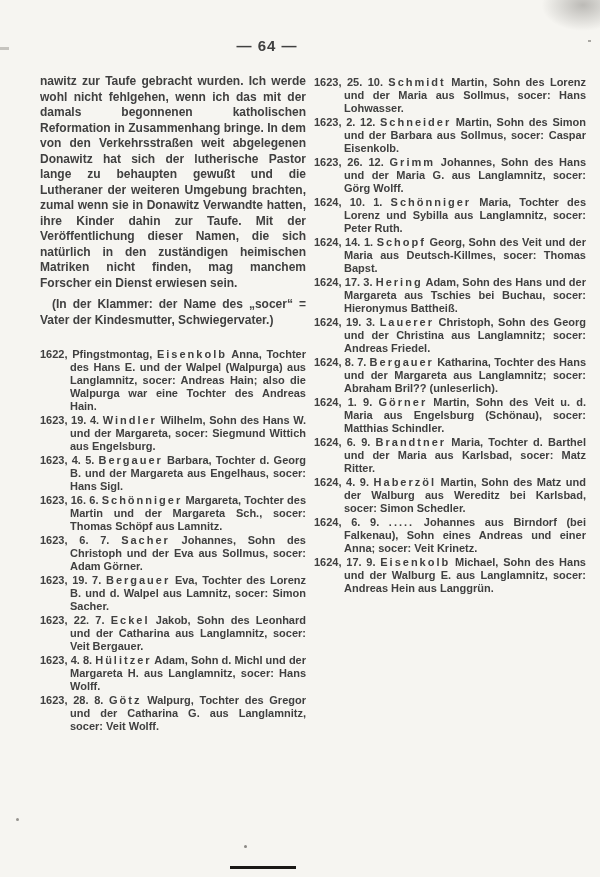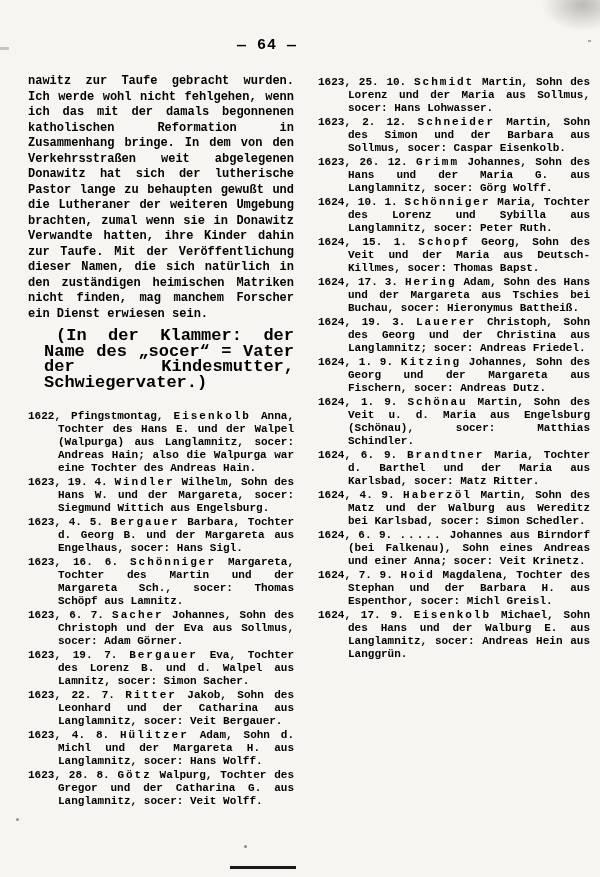--- a/index.html
+++ b/index.html
@@ -6,8 +6,8 @@
   .page {
     position:relative; width:600px; height:877px; margin:0;
     background:#f6f5f1;
-    font-family:Liberation Mono, monospace;
-    color:#000000; overflow:hidden;
+    font-family:Liberation Sans, sans-serif;
+    color:#404040; overflow:hidden;
   }
   .corner-shadow {
     position:absolute; top:-22px; right:-26px; width:86px; height:54px;

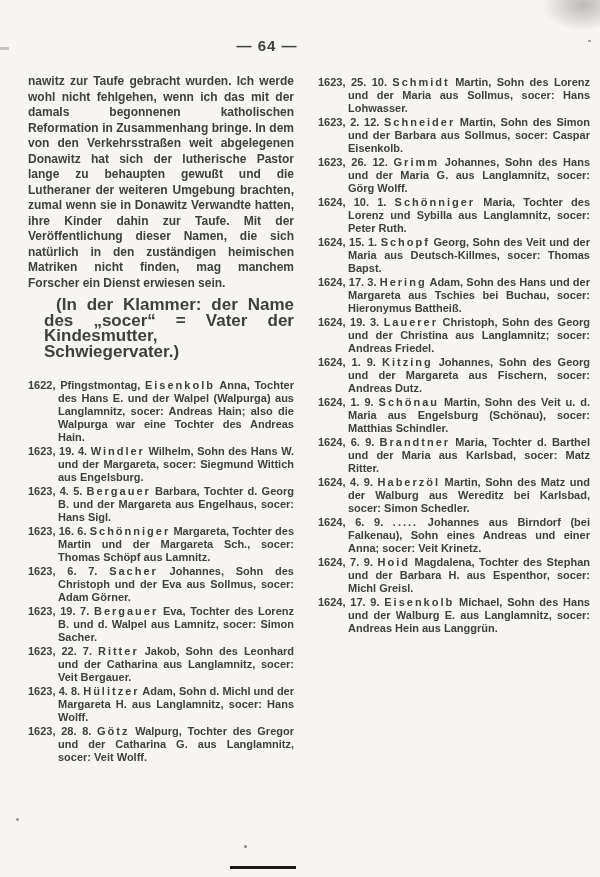--- a/index.html
+++ b/index.html
@@ -22,8 +22,8 @@
     font-weight:bold; font-size:15px; letter-spacing:1px;
   }
   .cols {
-    position:absolute; top:74px; left:28px; width:546px;
-    display:grid; grid-template-columns:266px 272px; column-gap:24px;
+    position:absolute; top:74px; left:40px; width:546px;
+    display:grid; grid-template-columns:266px 272px; column-gap:8px;
   }
   .intro {
     margin:0; font-size:12px; line-height:15.5px;

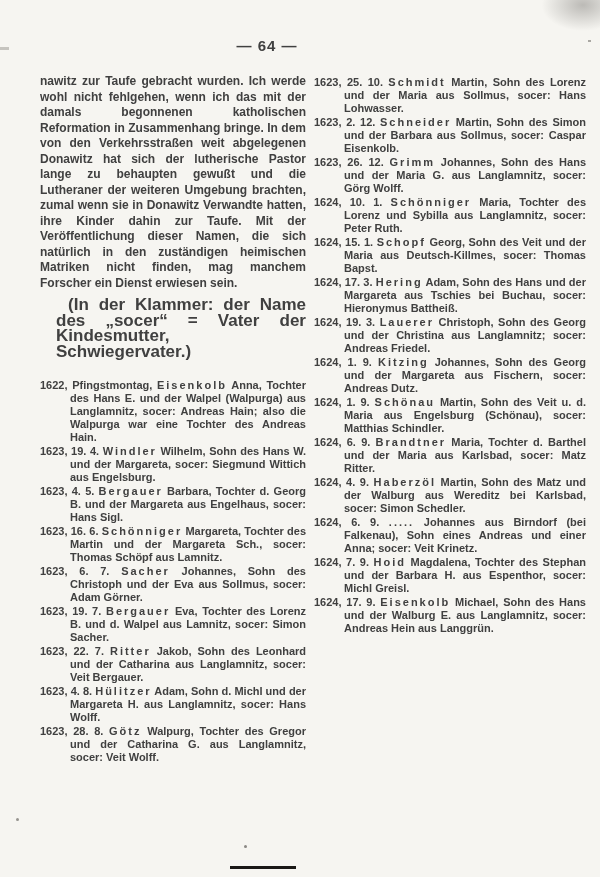--- a/index.html
+++ b/index.html
@@ -77,7 +77,7 @@
         <div class="entry"><span>1623, 2. 12. </span><span class="sperr">Schneider</span><span> Martin, Sohn des Simon und der Barbara aus Sollmus, socer: Caspar Eisenkolb.</span></div>
         <div class="entry"><span>1623, 26. 12. </span><span class="sperr">Grimm</span><span> Johannes, Sohn des Hans und der Maria G. aus Langlamnitz, socer: Görg Wolff.</span></div>
         <div class="entry"><span>1624, 10. 1. </span><span class="sperr">Schönniger</span><span> Maria, Tochter des Lorenz und Sybilla aus Langlamnitz, socer: Peter Ruth.</span></div>
-        <div class="entry"><span>1624, 15. 1. </span><span class="sperr">Schopf</span><span> Georg, Sohn des Veit und der Maria aus Deutsch-Killmes, socer: Thomas Bapst.</span></div>
+        <div class="entry"><span>1624, 14. 1. </span><span class="sperr">Schopf</span><span> Georg, Sohn des Veit und der Maria aus Deutsch-Killmes, socer: Thomas Bapst.</span></div>
         <div class="entry"><span>1624, 17. 3. </span><span class="sperr">Hering</span><span> Adam, Sohn des Hans und der Margareta aus Tschies bei Buchau, socer: Hieronymus Battheiß.</span></div>
         <div class="entry"><span>1624, 19. 3. </span><span class="sperr">Lauerer</span><span> Christoph, Sohn des Georg und der Christina aus Langlamnitz; socer: Andreas Friedel.</span></div>
         <div class="entry"><span>1624, 1. 9. </span><span class="sperr">Kitzing</span><span> Johannes, Sohn des Georg und der Margareta aus Fischern, socer: Andreas Dutz.</span></div>

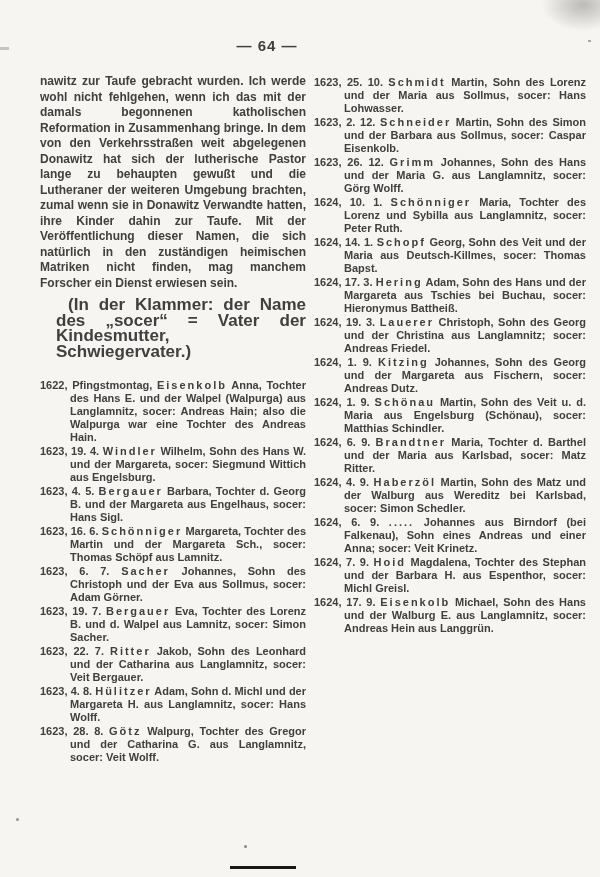--- a/index.html
+++ b/index.html
@@ -30,7 +30,7 @@
     text-align:justify; font-weight:bold;
   }
   .note {
-    margin:6px 0 0 16px; font-size:17px; line-height:15.5px;
+    margin:6px 0 0 0; font-size:12px; line-height:15.5px;
     text-align:justify; font-weight:bold; text-indent:12px;
   }
   .entries { margin-top:20px; }

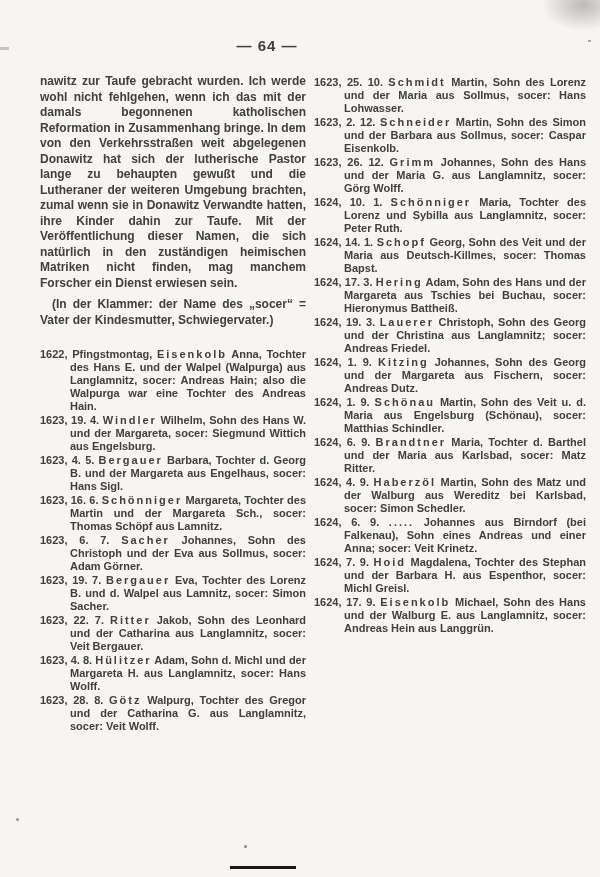--- a/index.html
+++ b/index.html
@@ -80,6 +80,7 @@
         <div class="entry"><span>1624, 14. 1. </span><span class="sperr">Schopf</span><span> Georg, Sohn des Veit und der Maria aus Deutsch-Killmes, socer: Thomas Bapst.</span></div>
         <div class="entry"><span>1624, 17. 3. </span><span class="sperr">Hering</span><span> Adam, Sohn des Hans und der Margareta aus Tschies bei Buchau, socer: Hieronymus Battheiß.</span></div>
         <div class="entry"><span>1624, 19. 3. </span><span class="sperr">Lauerer</span><span> Christoph, Sohn des Georg und der Christina aus Langlamnitz; socer: Andreas Friedel.</span></div>
+        <div class="entry"><span>1624, 8. 7. </span><span class="sperr">Bergauer</span><span> Katharina, Tochter des Hans und der Margareta aus Langlamnitz; socer: Abraham Bril?? (unleserlich).</span></div>
         <div class="entry"><span>1624, 1. 9. </span><span class="sperr">Kitzing</span><span> Johannes, Sohn des Georg und der Margareta aus Fischern, socer: Andreas Dutz.</span></div>
         <div class="entry"><span>1624, 1. 9. </span><span class="sperr">Schönau</span><span> Martin, Sohn des Veit u. d. Maria aus Engelsburg (Schönau), socer: Matthias Schindler.</span></div>
         <div class="entry"><span>1624, 6. 9. </span><span class="sperr">Brandtner</span><span> Maria, Tochter d. Barthel und der Maria aus Karlsbad, socer: Matz Ritter.</span></div>

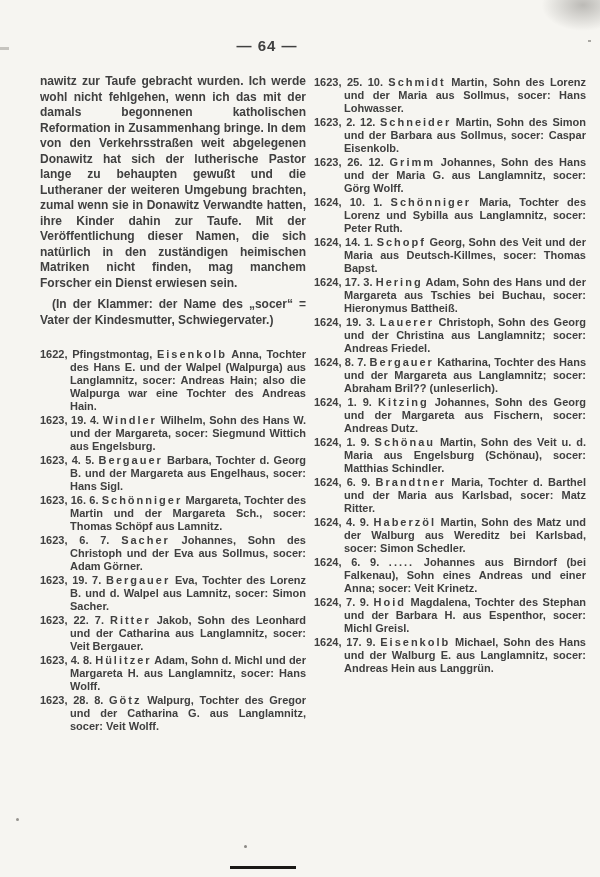--- a/index.html
+++ b/index.html
@@ -81,7 +81,6 @@
         <div class="entry"><span>1624, 17. 3. </span><span class="sperr">Hering</span><span> Adam, Sohn des Hans und der Margareta aus Tschies bei Buchau, socer: Hieronymus Battheiß.</span></div>
         <div class="entry"><span>1624, 19. 3. </span><span class="sperr">Lauerer</span><span> Christoph, Sohn des Georg und der Christina aus Langlamnitz; socer: Andreas Friedel.</span></div>
         <div class="entry"><span>1624, 8. 7. </span><span class="sperr">Bergauer</span><span> Katharina, Tochter des Hans und der Margareta aus Langlamnitz; socer: Abraham Bril?? (unleserlich).</span></div>
-        <div class="entry"><span>1624, 1. 9. </span><span class="sperr">Kitzing</span><span> Johannes, Sohn des Georg und der Margareta aus Fischern, socer: Andreas Dutz.</span></div>
         <div class="entry"><span>1624, 1. 9. </span><span class="sperr">Schönau</span><span> Martin, Sohn des Veit u. d. Maria aus Engelsburg (Schönau), socer: Matthias Schindler.</span></div>
         <div class="entry"><span>1624, 6. 9. </span><span class="sperr">Brandtner</span><span> Maria, Tochter d. Barthel und der Maria aus Karlsbad, socer: Matz Ritter.</span></div>
         <div class="entry"><span>1624, 4. 9. </span><span class="sperr">Haberzöl</span><span> Martin, Sohn des Matz und der Walburg aus Wereditz bei Karlsbad, socer: Simon Schedler.</span></div>

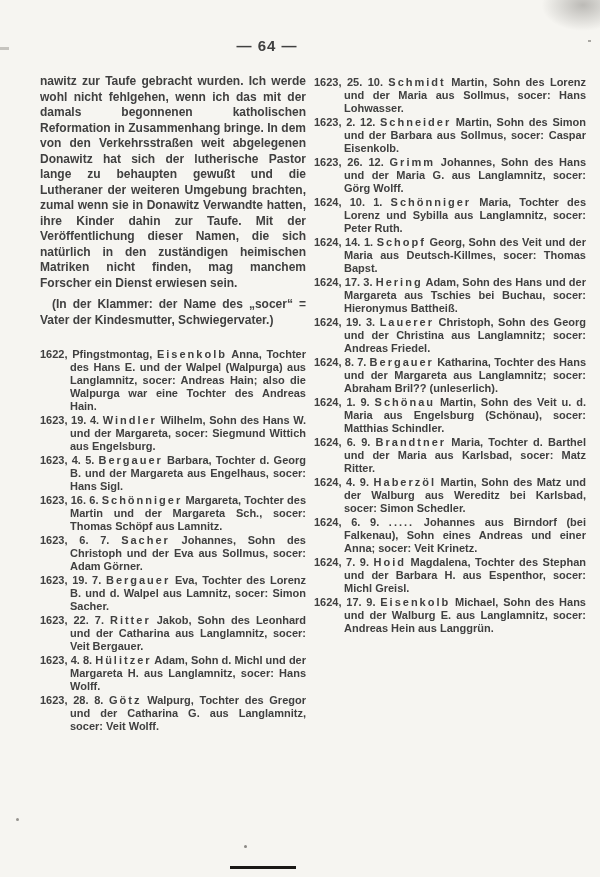--- a/index.html
+++ b/index.html
@@ -81,7 +81,7 @@
         <div class="entry"><span>1624, 17. 3. </span><span class="sperr">Hering</span><span> Adam, Sohn des Hans und der Margareta aus Tschies bei Buchau, socer: Hieronymus Battheiß.</span></div>
         <div class="entry"><span>1624, 19. 3. </span><span class="sperr">Lauerer</span><span> Christoph, Sohn des Georg und der Christina aus Langlamnitz; socer: Andreas Friedel.</span></div>
         <div class="entry"><span>1624, 8. 7. </span><span class="sperr">Bergauer</span><span> Katharina, Tochter des Hans und der Margareta aus Langlamnitz; socer: Abraham Bril?? (unleserlich).</span></div>
-        <div class="entry"><span>1624, 1. 9. </span><span class="sperr">Schönau</span><span> Martin, Sohn des Veit u. d. Maria aus Engelsburg (Schönau), socer: Matthias Schindler.</span></div>
+        <div class="entry"><span>1624, 1. 9. </span><span class="sperr">Görner</span><span> Martin, Sohn des Veit u. d. Maria aus Engelsburg (Schönau), socer: Matthias Schindler.</span></div>
         <div class="entry"><span>1624, 6. 9. </span><span class="sperr">Brandtner</span><span> Maria, Tochter d. Barthel und der Maria aus Karlsbad, socer: Matz Ritter.</span></div>
         <div class="entry"><span>1624, 4. 9. </span><span class="sperr">Haberzöl</span><span> Martin, Sohn des Matz und der Walburg aus Wereditz bei Karlsbad, socer: Simon Schedler.</span></div>
         <div class="entry"><span>1624, 6. 9. </span><span class="sperr">.....</span><span> Johannes aus Birndorf (bei Falkenau), Sohn eines Andreas und einer Anna; socer: Veit Krinetz.</span></div>

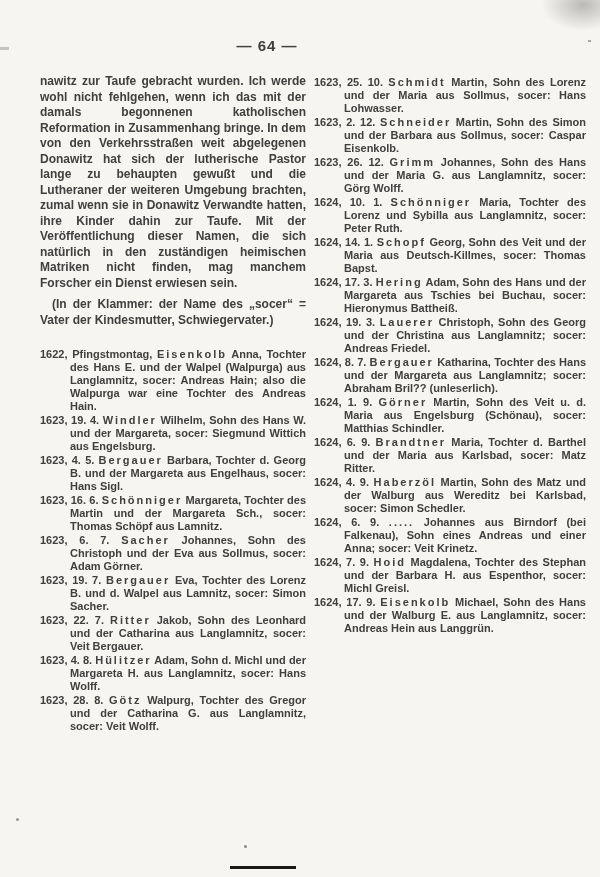--- a/index.html
+++ b/index.html
@@ -85,7 +85,6 @@
         <div class="entry"><span>1624, 6. 9. </span><span class="sperr">Brandtner</span><span> Maria, Tochter d. Barthel und der Maria aus Karlsbad, socer: Matz Ritter.</span></div>
         <div class="entry"><span>1624, 4. 9. </span><span class="sperr">Haberzöl</span><span> Martin, Sohn des Matz und der Walburg aus Wereditz bei Karlsbad, socer: Simon Schedler.</span></div>
         <div class="entry"><span>1624, 6. 9. </span><span class="sperr">.....</span><span> Johannes aus Birndorf (bei Falkenau), Sohn eines Andreas und einer Anna; socer: Veit Krinetz.</span></div>
-        <div class="entry"><span>1624, 7. 9. </span><span class="sperr">Hoid</span><span> Magdalena, Tochter des Stephan und der Barbara H. aus Espenthor, socer: Michl Greisl.</span></div>
         <div class="entry"><span>1624, 17. 9. </span><span class="sperr">Eisenkolb</span><span> Michael, Sohn des Hans und der Walburg E. aus Langlamnitz, socer: Andreas Hein aus Langgrün.</span></div>
       </div>
     </div>

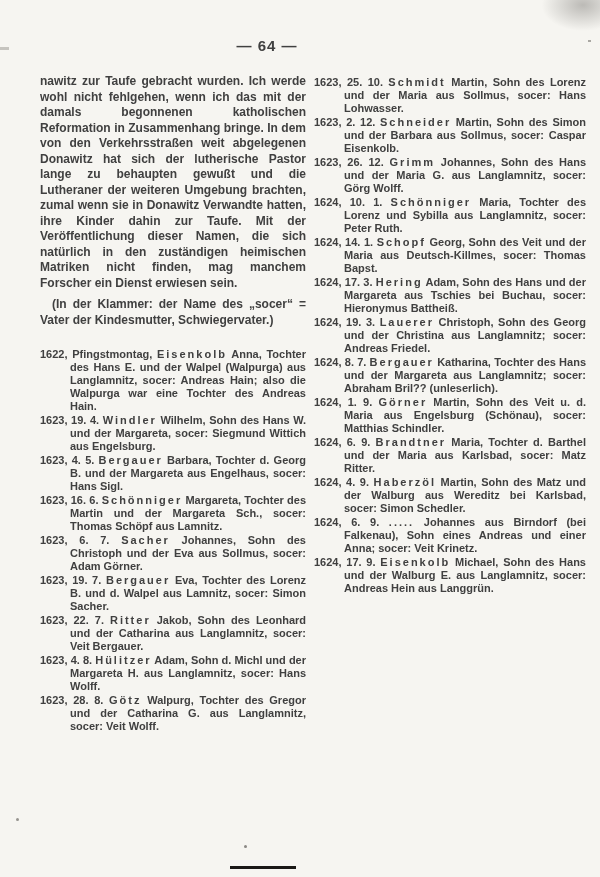--- a/index.html
+++ b/index.html
@@ -65,7 +65,7 @@
         <div class="entry"><span>1623, 16. 6. </span><span class="sperr">Schönniger</span><span> Margareta, Tochter des Martin und der Margareta Sch., socer: Thomas Schöpf aus Lamnitz.</span></div>
         <div class="entry"><span>1623, 6. 7. </span><span class="sperr">Sacher</span><span> Johannes, Sohn des Christoph und der Eva aus Sollmus, socer: Adam Görner.</span></div>
         <div class="entry"><span>1623, 19. 7. </span><span class="sperr">Bergauer</span><span> Eva, Tochter des Lorenz B. und d. Walpel aus Lamnitz, socer: Simon Sacher.</span></div>
-        <div class="entry"><span>1623, 22. 7. </span><span class="sperr">Ritter</span><span> Jakob, Sohn des Leonhard und der Catharina aus Langlamnitz, socer: Veit Bergauer.</span></div>
+        <div class="entry"><span>1623, 22. 7. </span><span class="sperr">Eckel</span><span> Jakob, Sohn des Leonhard und der Catharina aus Langlamnitz, socer: Veit Bergauer.</span></div>
         <div class="entry"><span>1623, 4. 8. </span><span class="sperr">Hülitzer</span><span> Adam, Sohn d. Michl und der Margareta H. aus Langlamnitz, socer: Hans Wolff.</span></div>
         <div class="entry"><span>1623, 28. 8. </span><span class="sperr">Götz</span><span> Walpurg, Tochter des Gregor und der Catharina G. aus Langlamnitz, socer: Veit Wolff.</span></div>
       </div>

